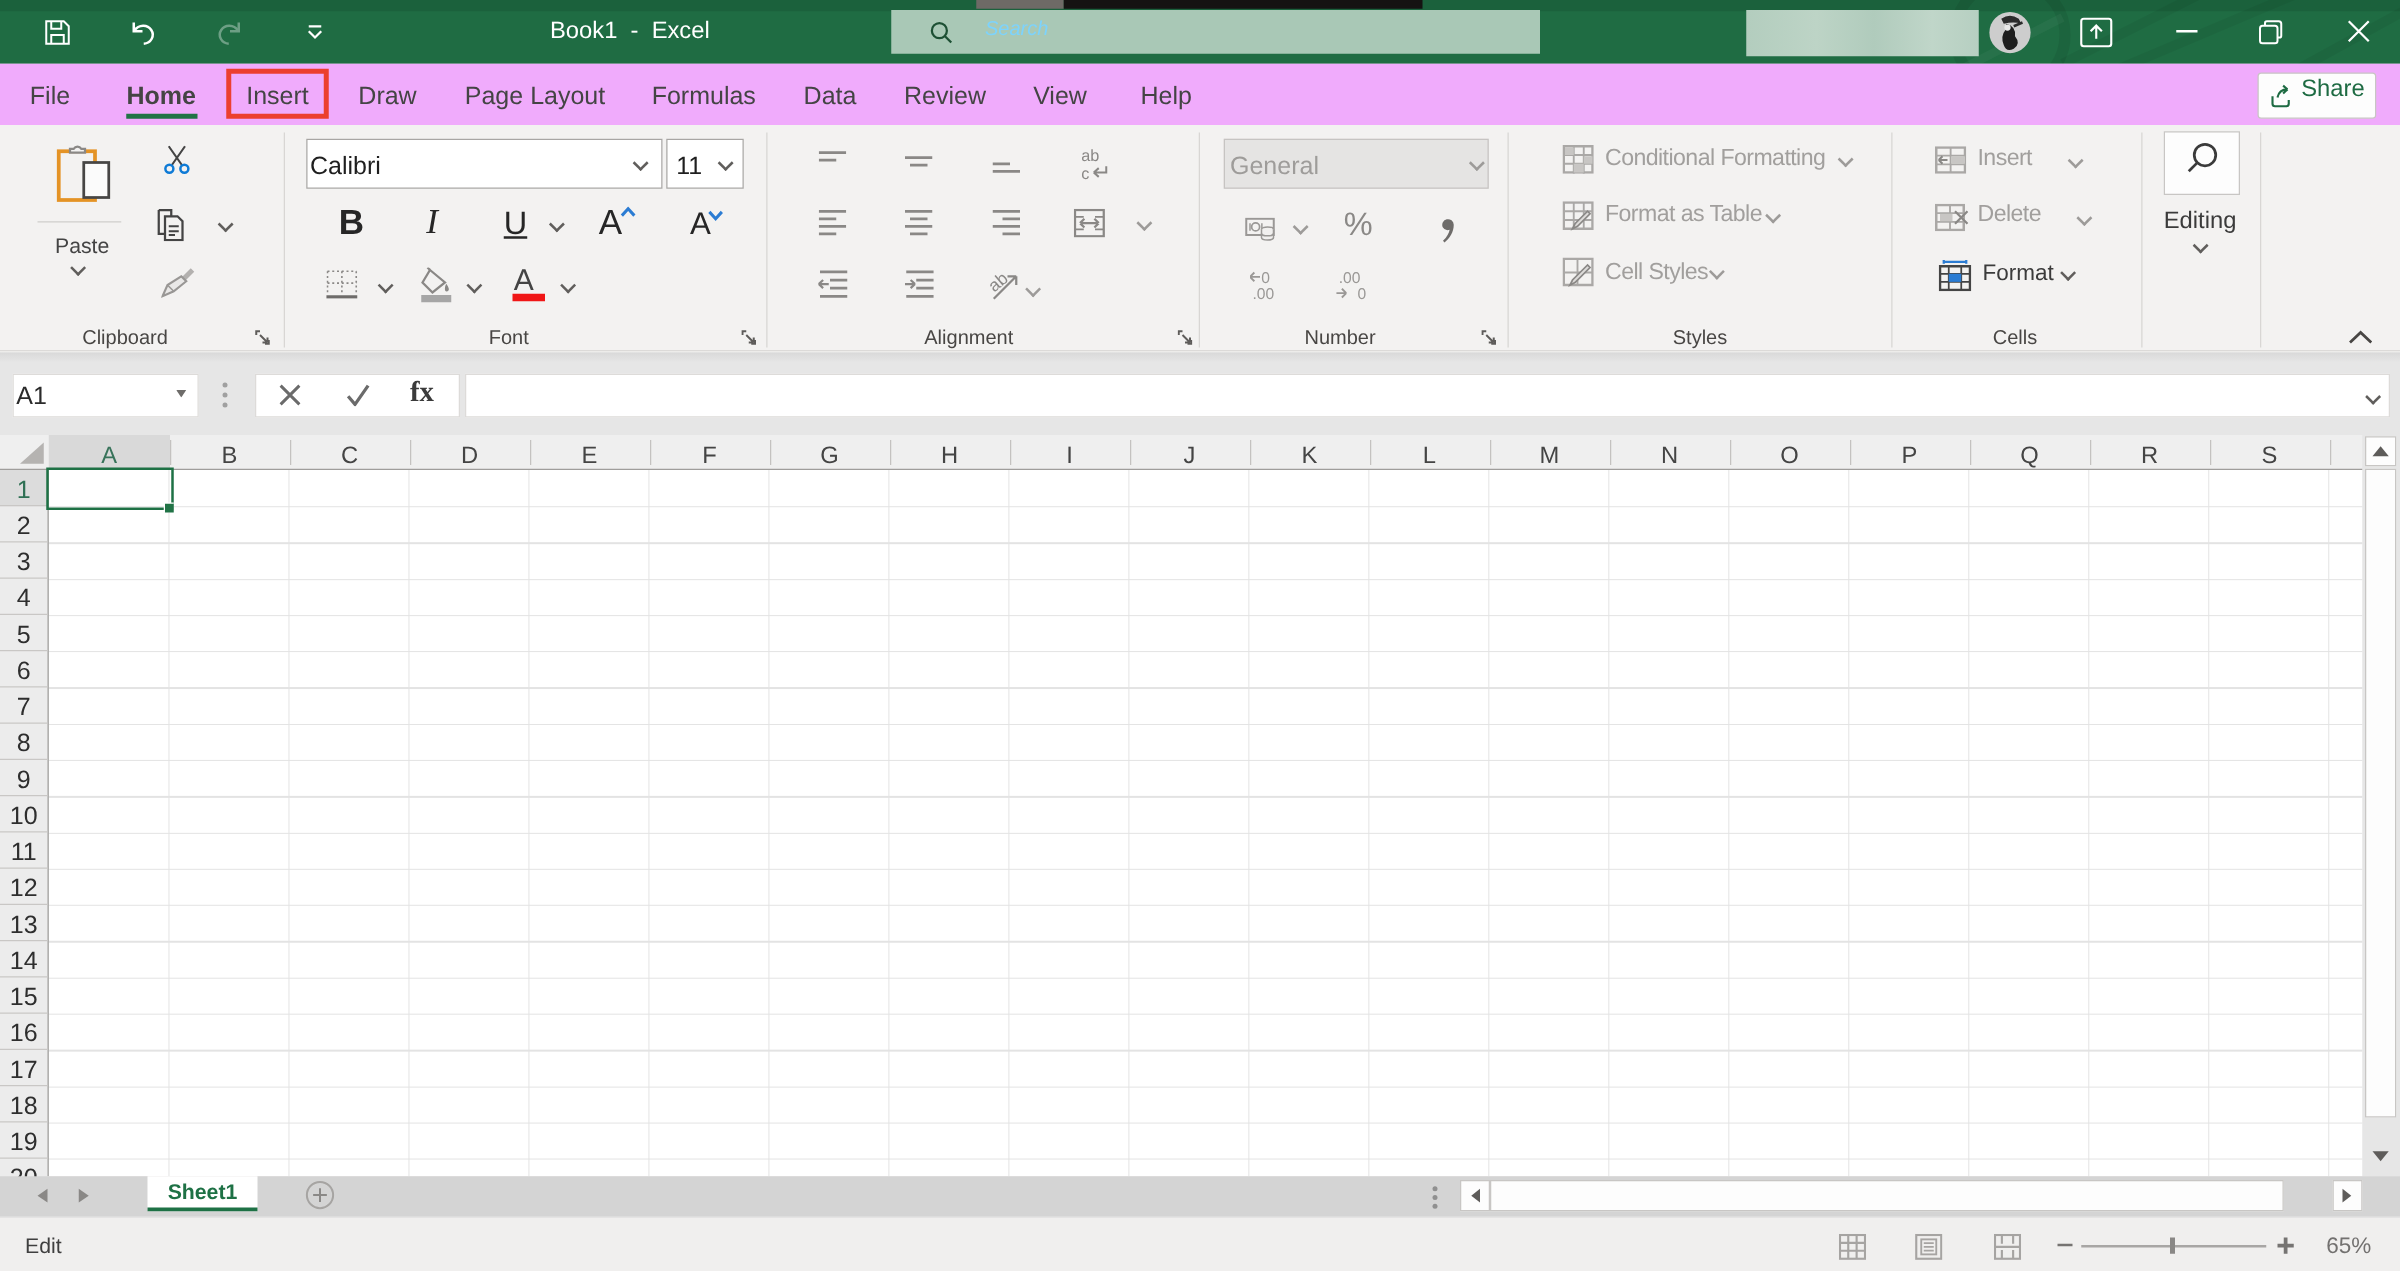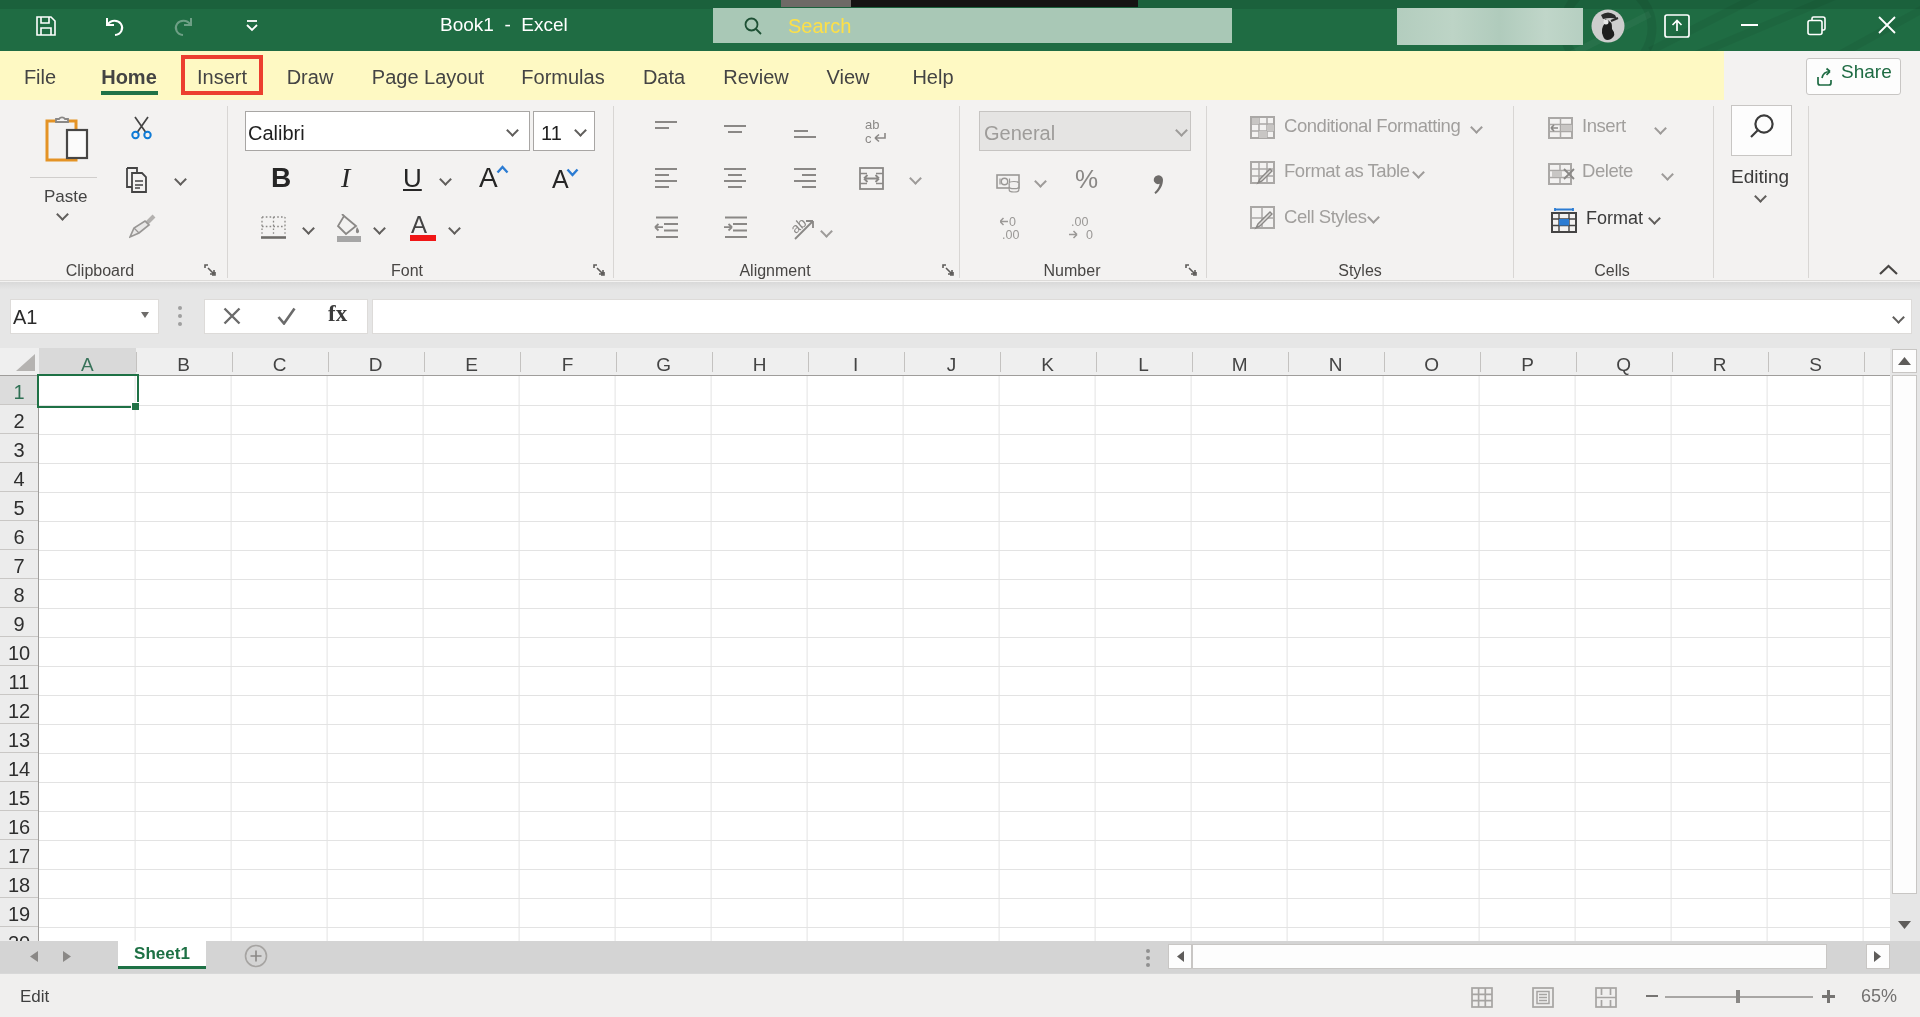--- a/index.html
+++ b/index.html
@@ -57,7 +57,7 @@
     <circle cx="8.5" cy="8.5" r="6" fill="none" stroke="#1d5034" stroke-width="1.8"></circle>
     <path d="M13 13 L18 18" stroke="#1d5034" stroke-width="1.8"></path>
   </svg>
-  <div class="abs" style="left:788px;top:15px;color:#fde047;font-size:20px;">Search</div>
+  <div class="abs" style="left:788px;top:15px;color:#7dd3fc;font-size:16px;font-style:italic;">Search</div>
 
   <div class="abs" style="left:1397px;top:8px;width:186px;height:37px;background:linear-gradient(90deg,#b3cdbe 0%,#bdd4c6 30%,#b0cbbc 55%,#c0d6c9 80%,#b6cfc1 100%);"></div>
 

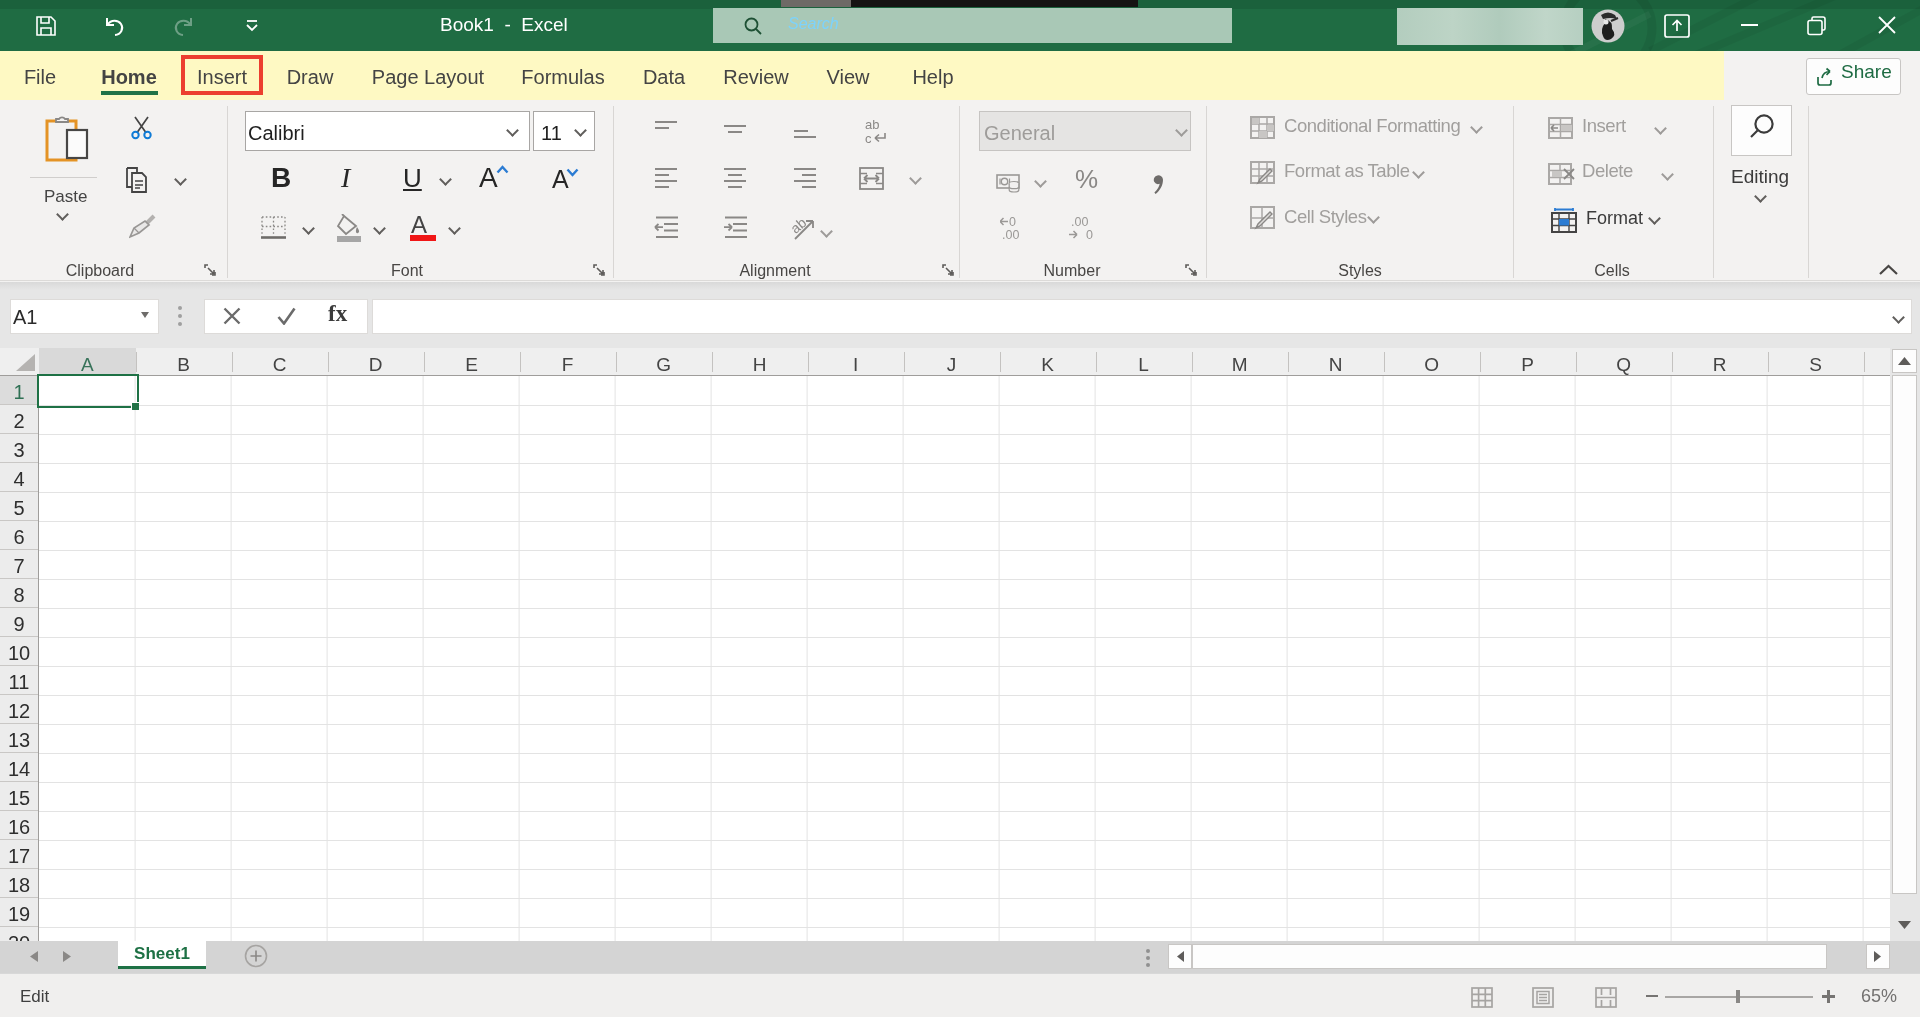--- a/index.html
+++ b/index.html
@@ -86,7 +86,7 @@
   </svg>
 </div>
 
-<div class="abs" id="menurow" style="left:0;top:51px;width:1724px;height:49px;background:#fef9c3;">
+<div class="abs" id="menurow" style="left:0;top:51px;width:1920px;height:49px;background:#f0abfc;">
   <div class="mt" style="left:40px;">File</div>
   <div class="mt" style="left:129px;font-weight:700;">Home</div>
   <div class="mt" style="left:222px;">Insert</div>

